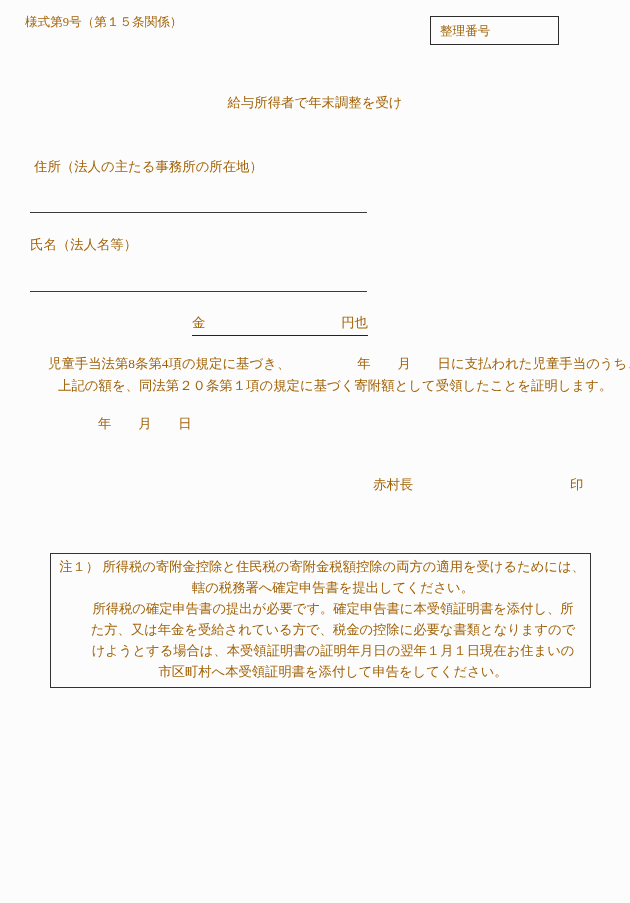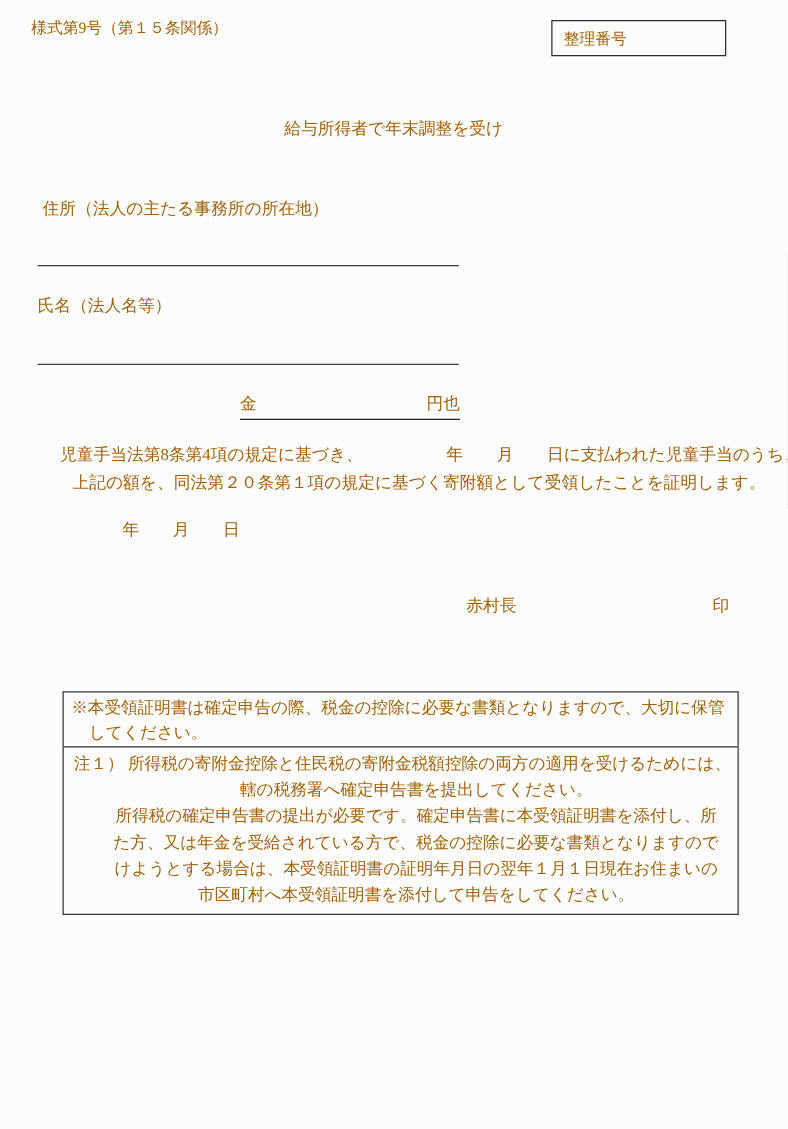--- a/index.html
+++ b/index.html
@@ -22,8 +22,8 @@
   .form-number { left: 25px; top: 14px; font-size: 12.6px; }
 
   .serial-box {
-    left: 441px; top: 16px;
-    width: 140px; height: 29px;
+    left: 430px; top: 16px;
+    width: 129px; height: 29px;
     border: 1px solid #2c2c2c;
     box-sizing: border-box;
   }

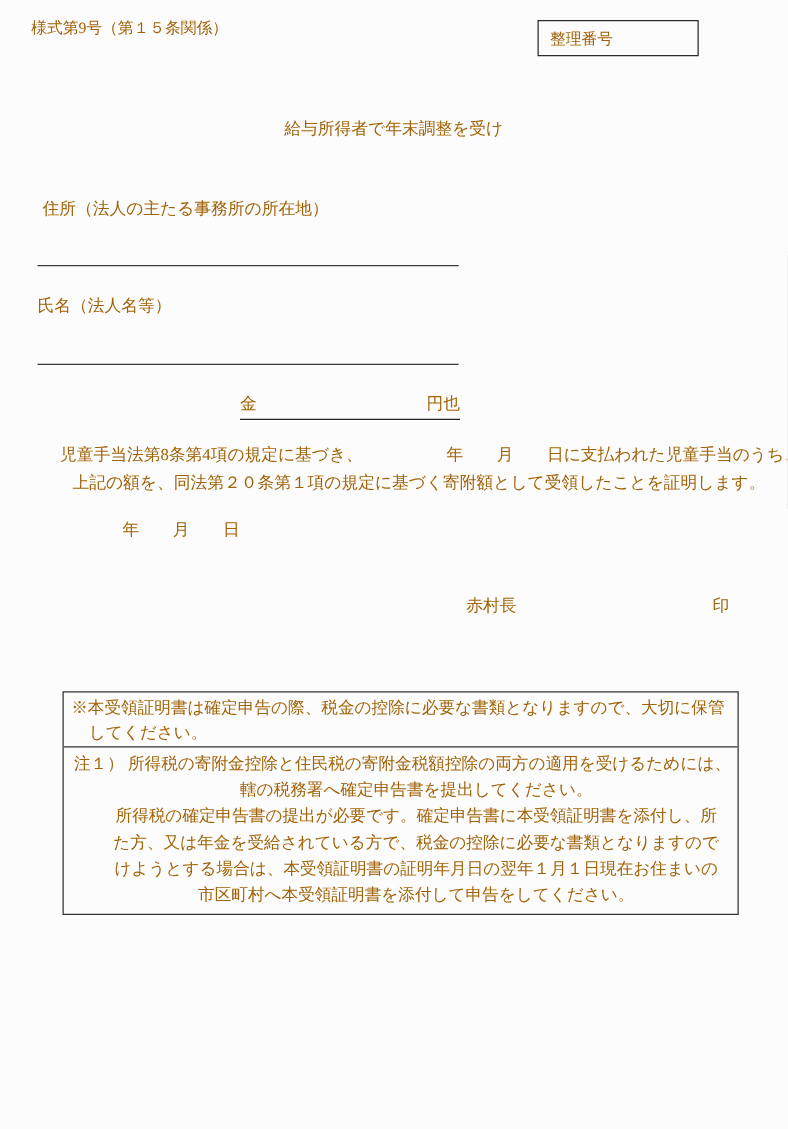--- a/index.html
+++ b/index.html
@@ -131,10 +131,6 @@
   <div class="abs seal-mark">印</div>
 
   <div class="notes-box">
-    <div class="notes-row-caution">
-      <div class="note-line">※本受領証明書は確定申告の際、税金の控除に必要な書類となりますので、大切に保管</div>
-      <div class="note-line caution-cont">してください。</div>
-    </div>
     <div class="notes-row-notes">
       <div class="note-line">注１） 所得税の寄附金控除と住民税の寄附金税額控除の両方の適用を受けるためには、</div>
       <div class="note-line note-cont">轄の税務署へ確定申告書を提出してください。</div>

